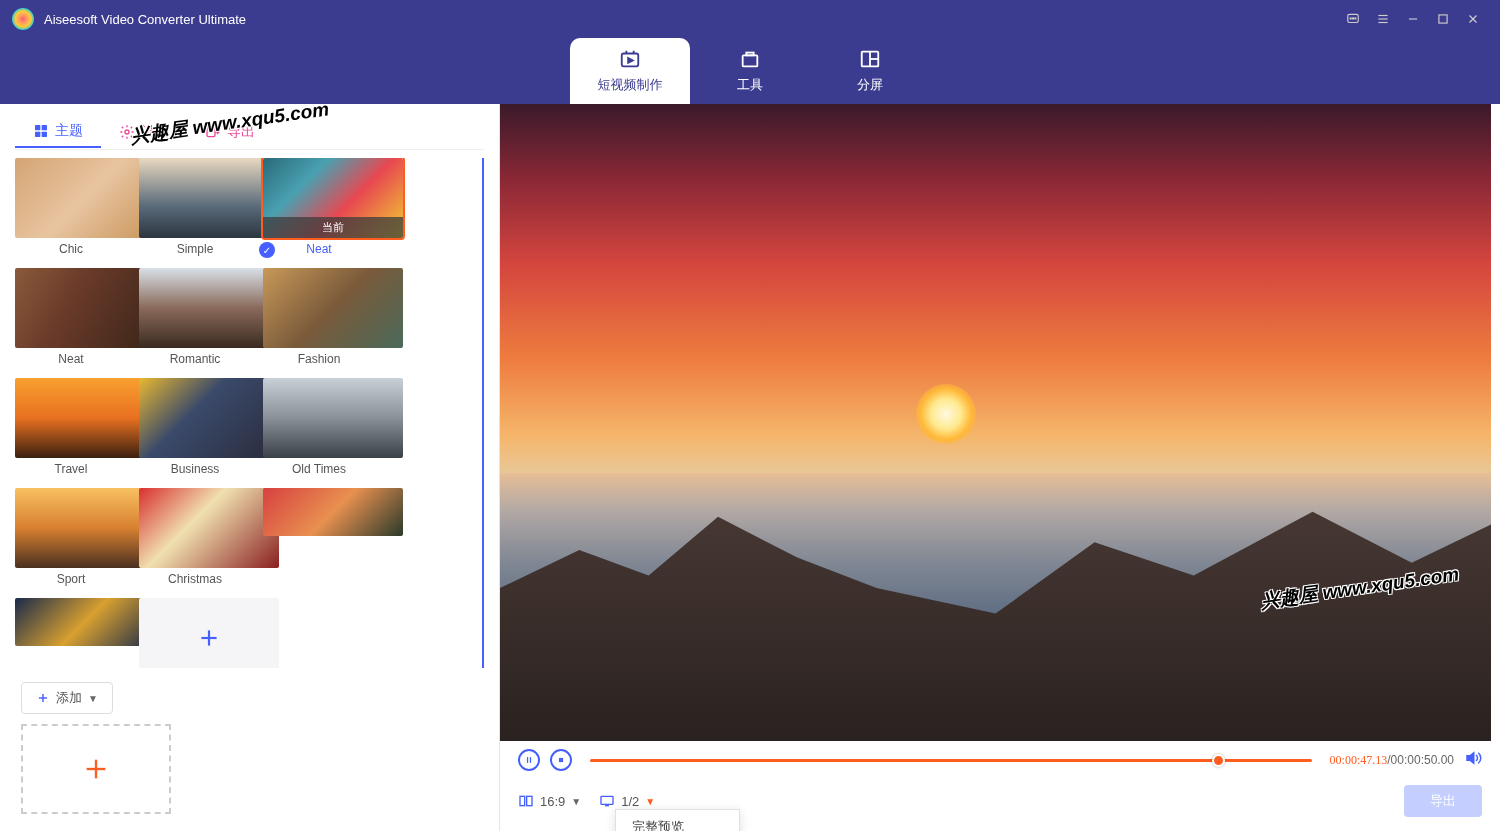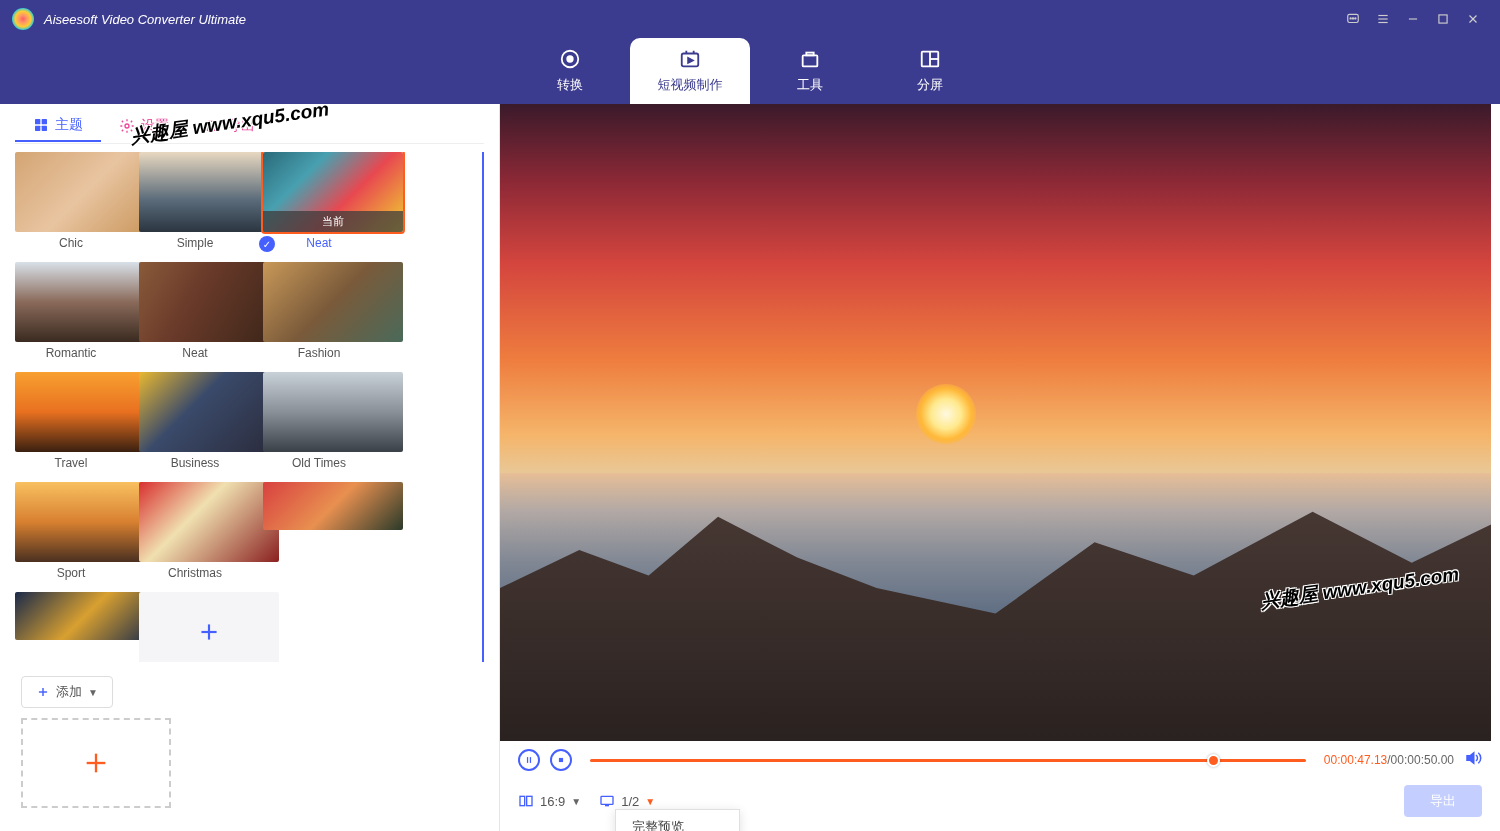--- a/index.html
+++ b/index.html
@@ -4,7 +4,7 @@
 <style>
 *{box-sizing:border-box;margin:0;padding:0;font-family:"Microsoft YaHei",Arial,sans-serif;}
 body{width:1500px;height:831px;background:#f5f5f5;overflow:hidden;position:relative;}
-.titlebar{height:38px;background:#3b3b8f;display:flex;align-items:center;padding:0 12px;color:#fff;font-style:italic;}
+.titlebar{height:38px;background:#3b3b8f;display:flex;align-items:center;padding:0 12px;color:#fff;}
 .logo{width:22px;height:22px;border-radius:50%;background:radial-gradient(circle,#ff5e62,#ff9966,#ffcc33,#00c9ff,#ff5e62);margin-right:10px;}
 .app-title{font-size:13px;flex:1;}
 .wbtn{width:30px;height:30px;display:flex;align-items:center;justify-content:center;cursor:pointer;color:#ccc;}

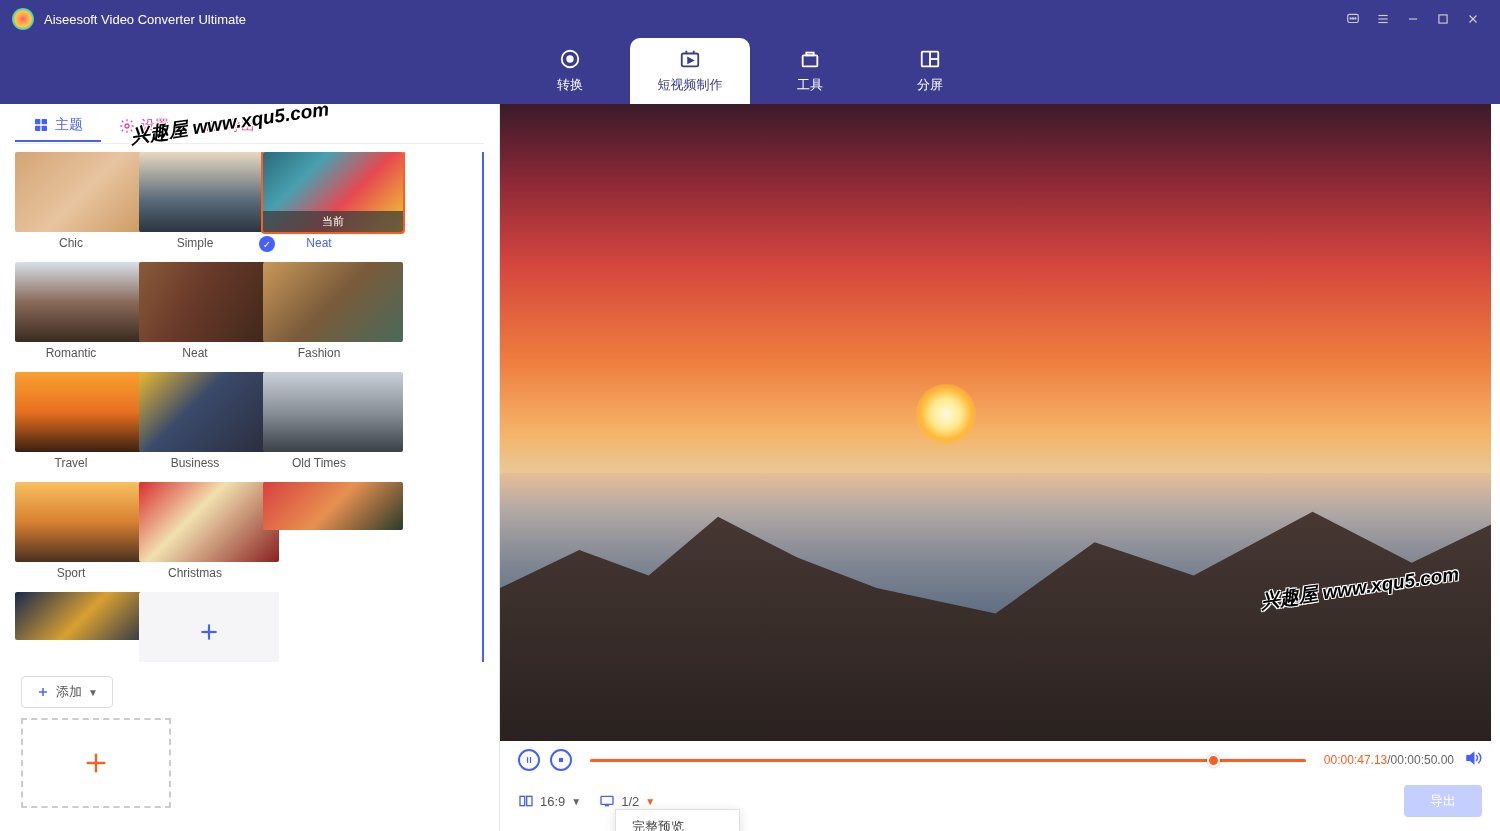--- a/index.html
+++ b/index.html
@@ -115,13 +115,6 @@
 </div>
 
 <div class="topnav">
-  <div class="tab">
-    <svg viewBox="0 0 24 24" fill="none" stroke="currentColor" stroke-width="2">
-        <circle cx="12" cy="12" r="9"></circle>
-        <circle cx="12" cy="12" r="3" fill="currentColor"></circle>
-      </svg>
-    <span>转换</span>
-  </div>
   <div class="tab active">
     <svg viewBox="0 0 24 24" fill="none" stroke="currentColor" stroke-width="2">
         <rect x="3" y="6" width="18" height="14" rx="2"></rect>

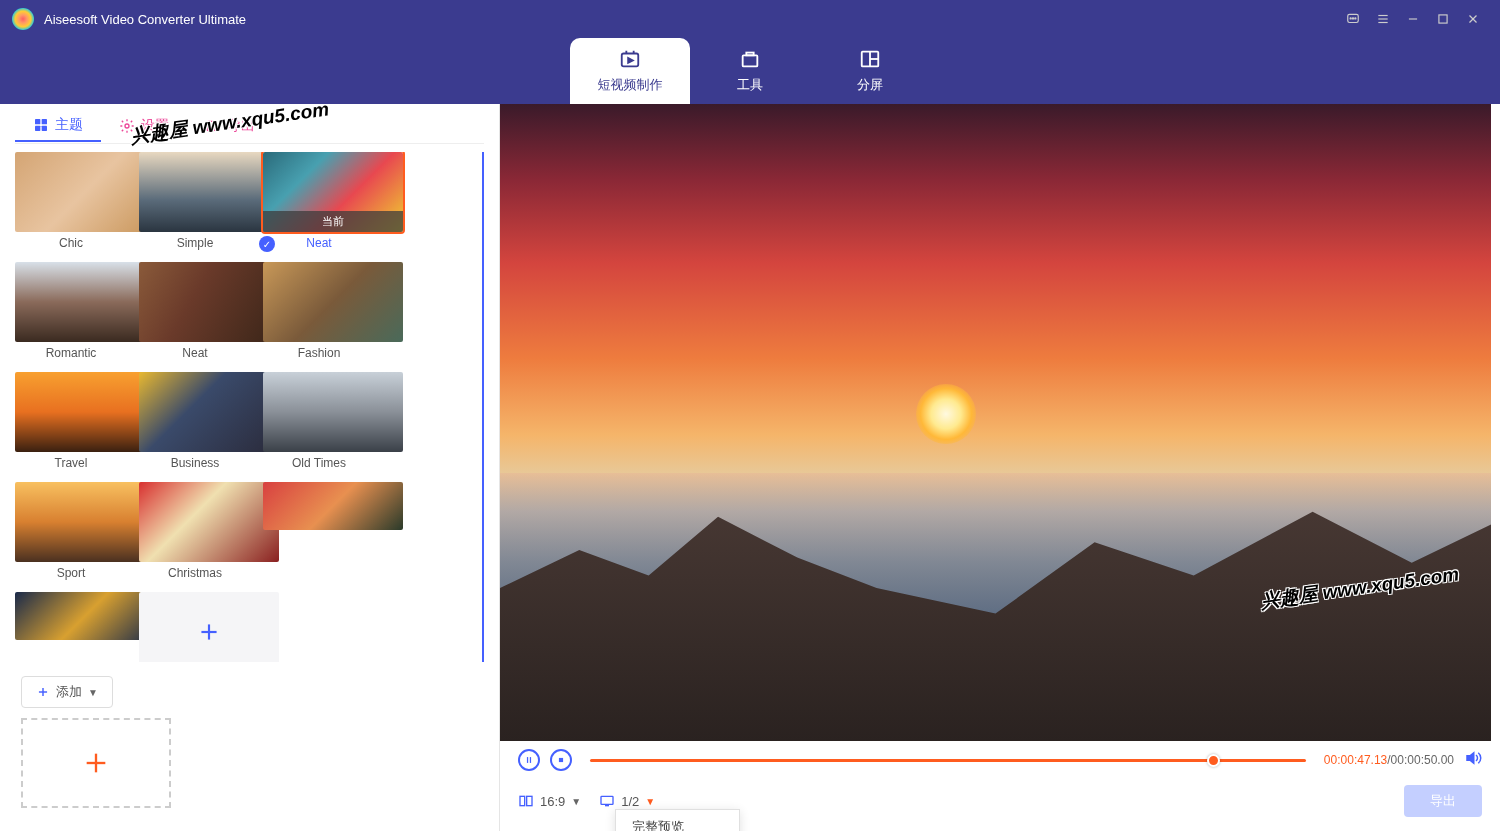--- a/index.html
+++ b/index.html
@@ -14,7 +14,7 @@
 .tab.active{background:#fff;color:#3b3b8f;border-radius:10px 10px 0 0;}
 .tab svg{width:24px;height:22px;}
 .main{display:flex;height:calc(831px - 104px);background:#fff;}
-.left{width:500px;border-right:1px solid #e5e5e5;display:flex;flex-direction:column;padding:4px 15px;}
+.left{width:500px;border-right:1px solid #e5e5e5;display:flex;flex-direction:column;padding:10px 15px;}
 .subtabs{display:flex;gap:0;height:36px;align-items:center;border-bottom:1px solid #eee;margin-bottom:8px;position:relative;}
 .subtab{display:flex;align-items:center;gap:6px;padding:6px 18px;font-size:14px;color:#ec4899;cursor:pointer;}
 .subtab.active{color:#4560ff;border-bottom:2px solid #4560ff;}

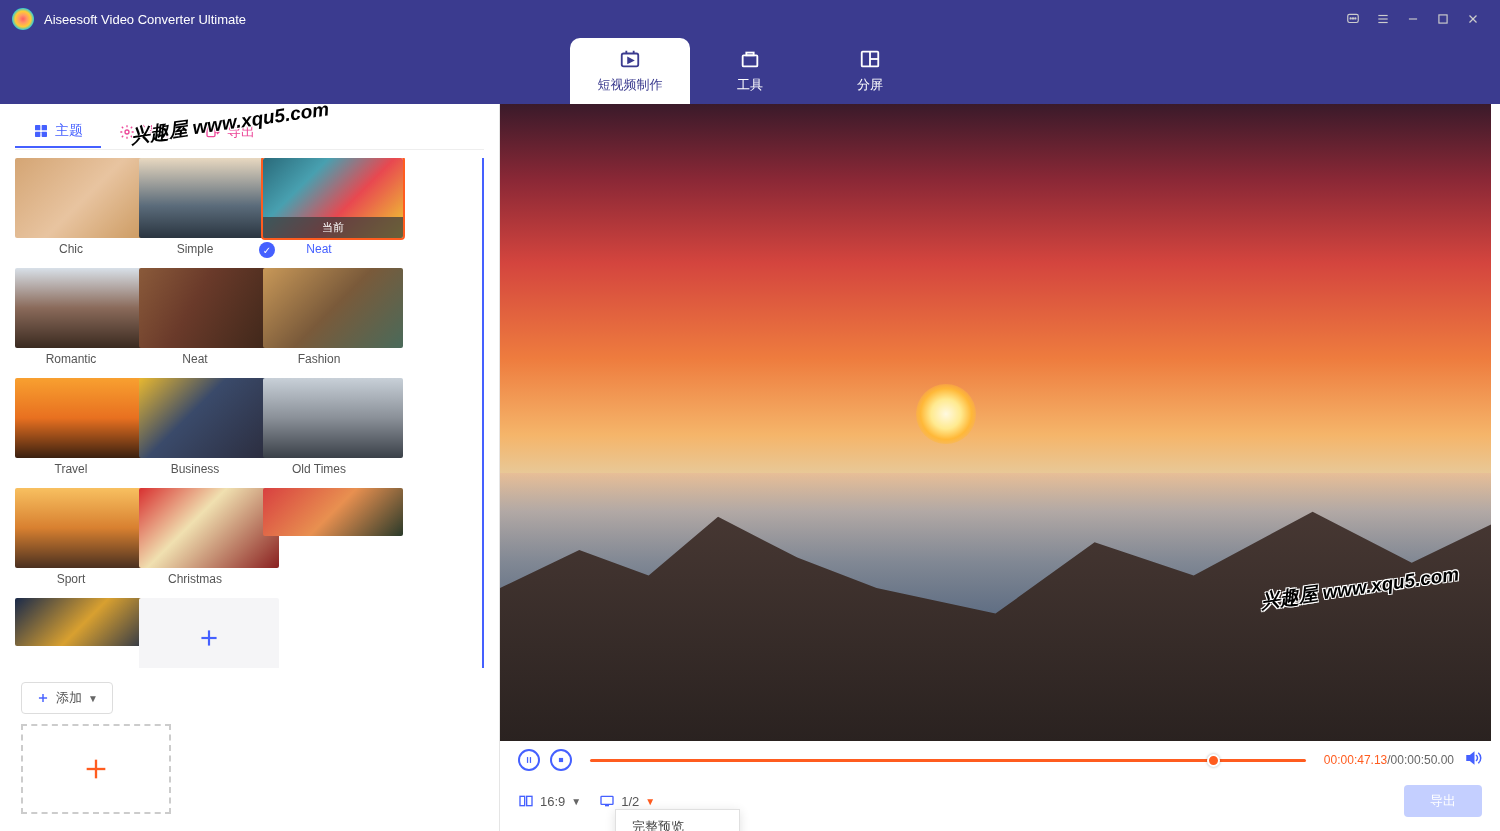--- a/index.html
+++ b/index.html
@@ -188,12 +188,12 @@
           <div class="theme-label">Neat</div>
         </div>
         <div class="theme">
+          <div class="thumb t-neat" style="height:80px"></div>
+          <div class="theme-label">Neat</div>
+        </div>
+        <div class="theme">
           <div class="thumb t-romantic" style="height:80px"></div>
           <div class="theme-label">Romantic</div>
-        </div>
-        <div class="theme">
-          <div class="thumb t-neat" style="height:80px"></div>
-          <div class="theme-label">Neat</div>
         </div>
         <div class="theme">
           <div class="thumb t-fashion" style="height:80px"></div>

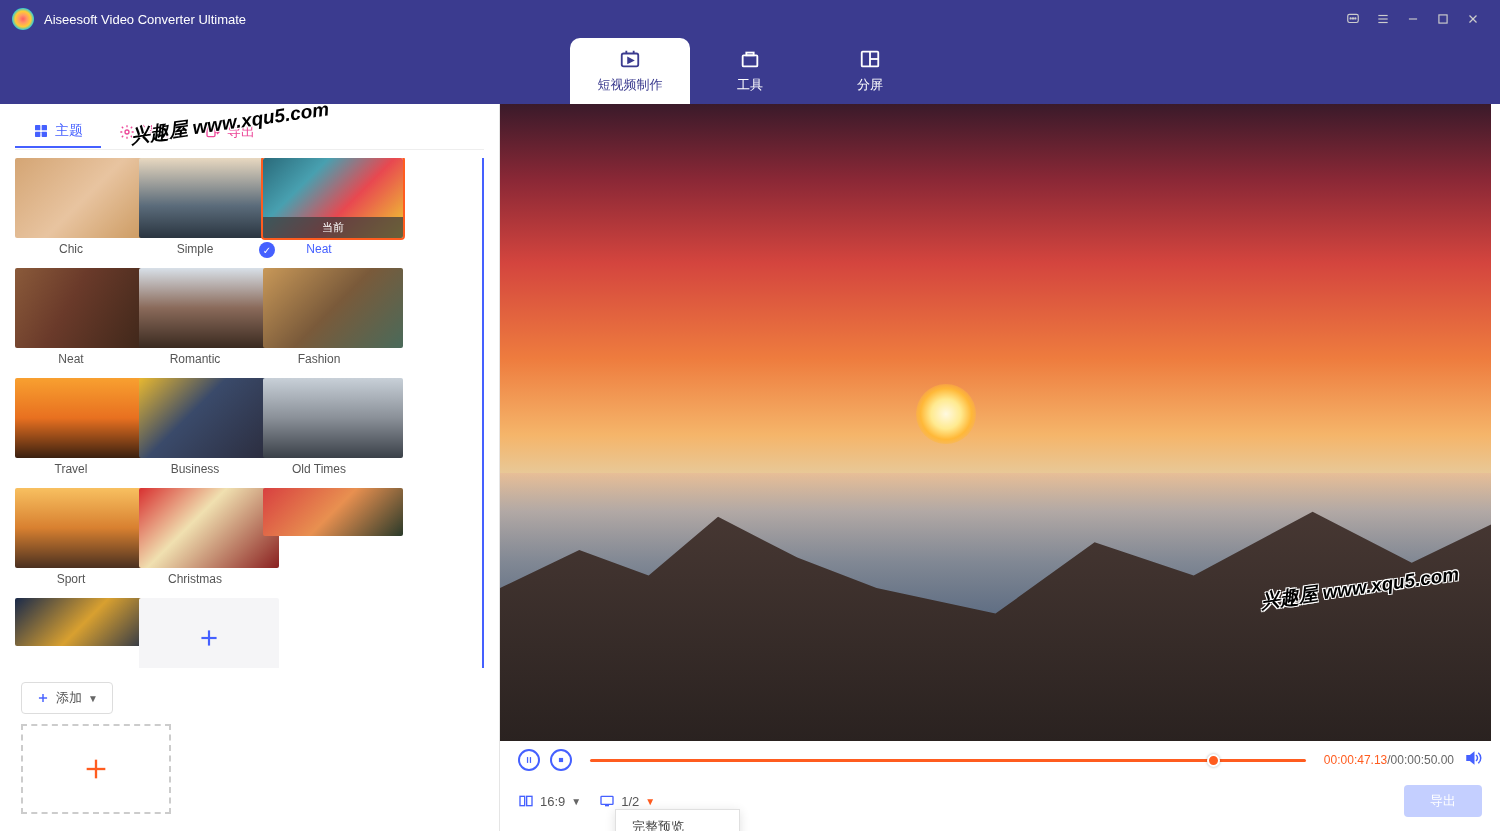--- a/index.html
+++ b/index.html
@@ -48,7 +48,7 @@
 .progress{flex:1;height:3px;background:#ff5c1f;border-radius:2px;position:relative;margin:0 8px;}
 .phandle{position:absolute;right:12%;top:-5px;width:13px;height:13px;background:#ff5c1f;border-radius:50%;border:2px solid #fff;box-shadow:0 0 3px rgba(0,0,0,.3);}
 .time{font-size:12px;}
-.time .cur{color:#ff5c1f;}
+.time .cur{color:#ff5c1f;font-family:Liberation Serif, serif;}
 .time .tot{color:#666;}
 .volicon{color:#4560ff;cursor:pointer;}
 .opts{padding:6px 18px 14px;display:flex;align-items:center;gap:18px;font-size:13px;color:#555;position:relative;}

